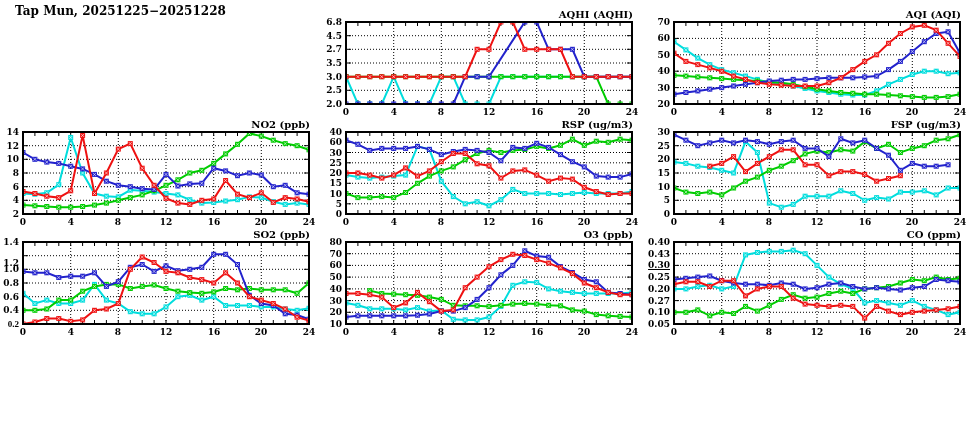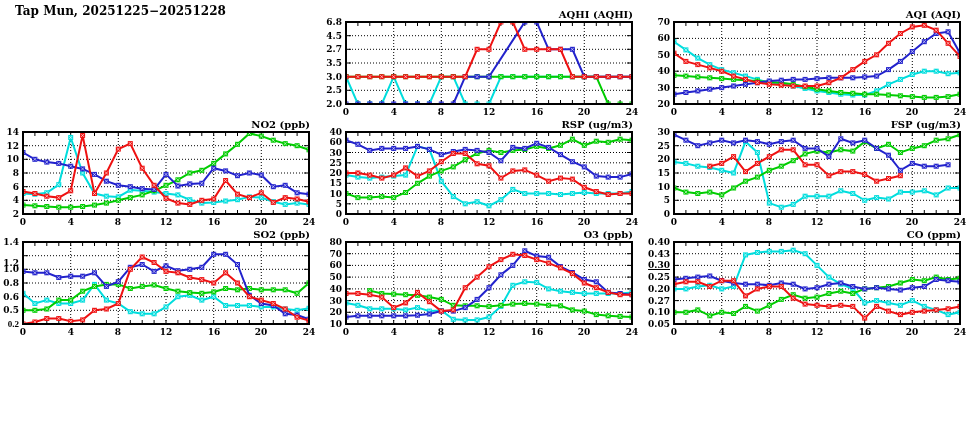--- a/index.html
+++ b/index.html
@@ -1747,7 +1747,7 @@
       <rect x="1" y="1" width="286" height="82" fill="none" stroke="#000" stroke-width="2"></rect>
     </svg>
 <span class="yl" style="top: 78px; font-family: Liberation Serif, serif;">0.2</span>
-    <span class="yl" style="top: 64px;">0.5</span>
+    <span class="yl" style="top: 64px;">0.4</span>
     <span class="yl" style="top: 51px;">0.6</span>
     <span class="yl" style="top: 37px;">0.8</span>
     <span class="yl" style="top: 23px;">1.0</span>

